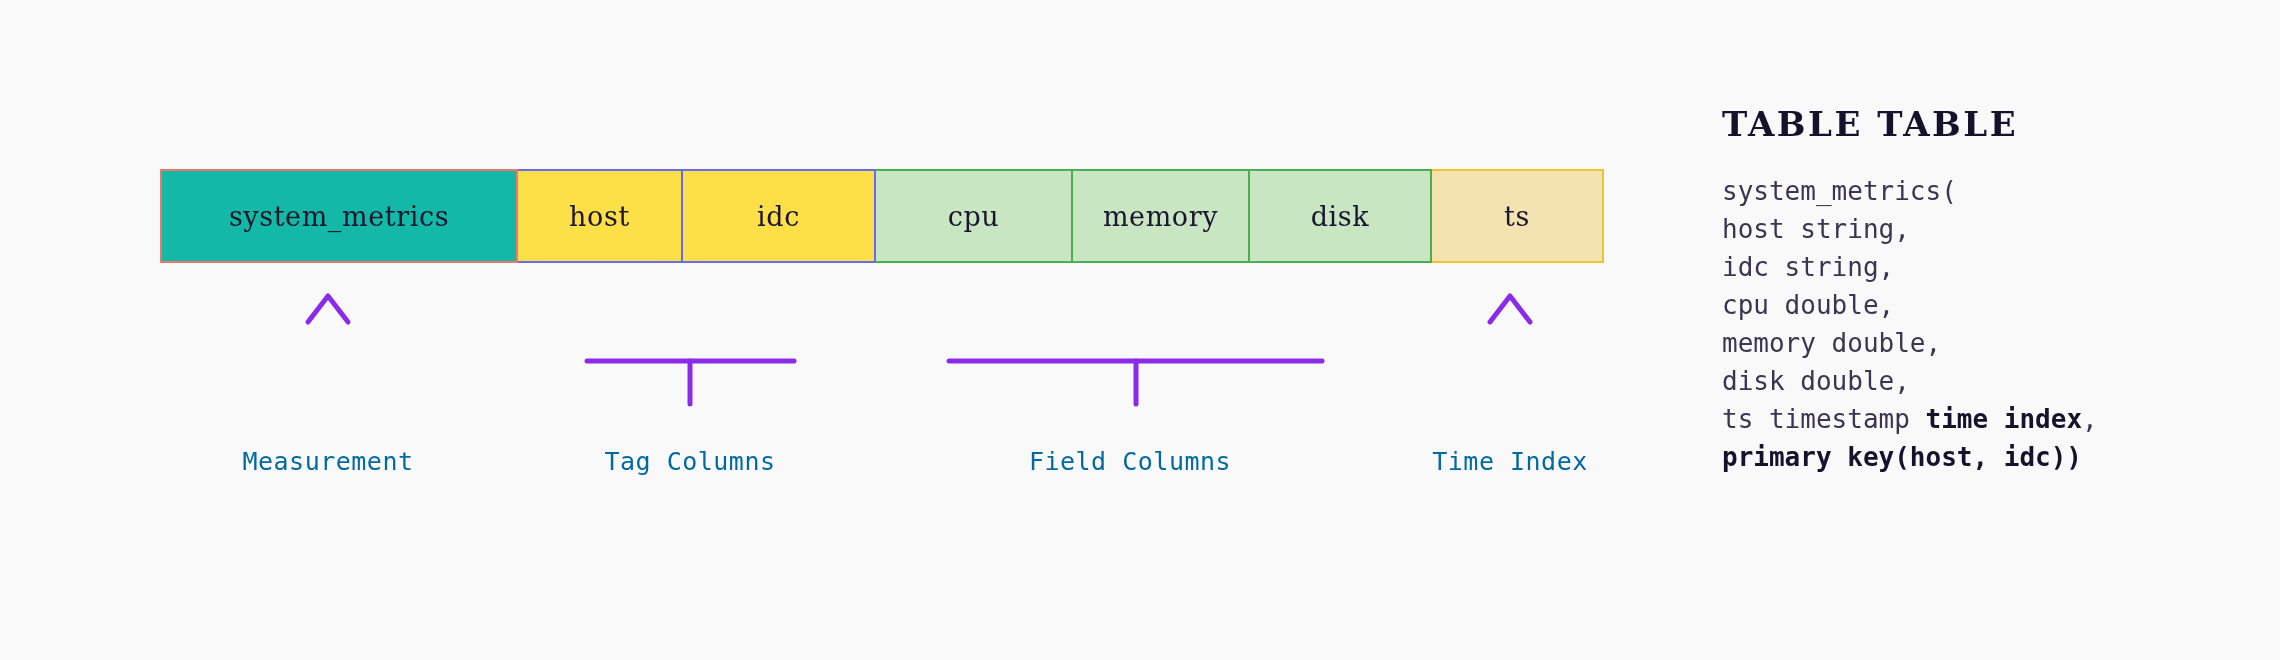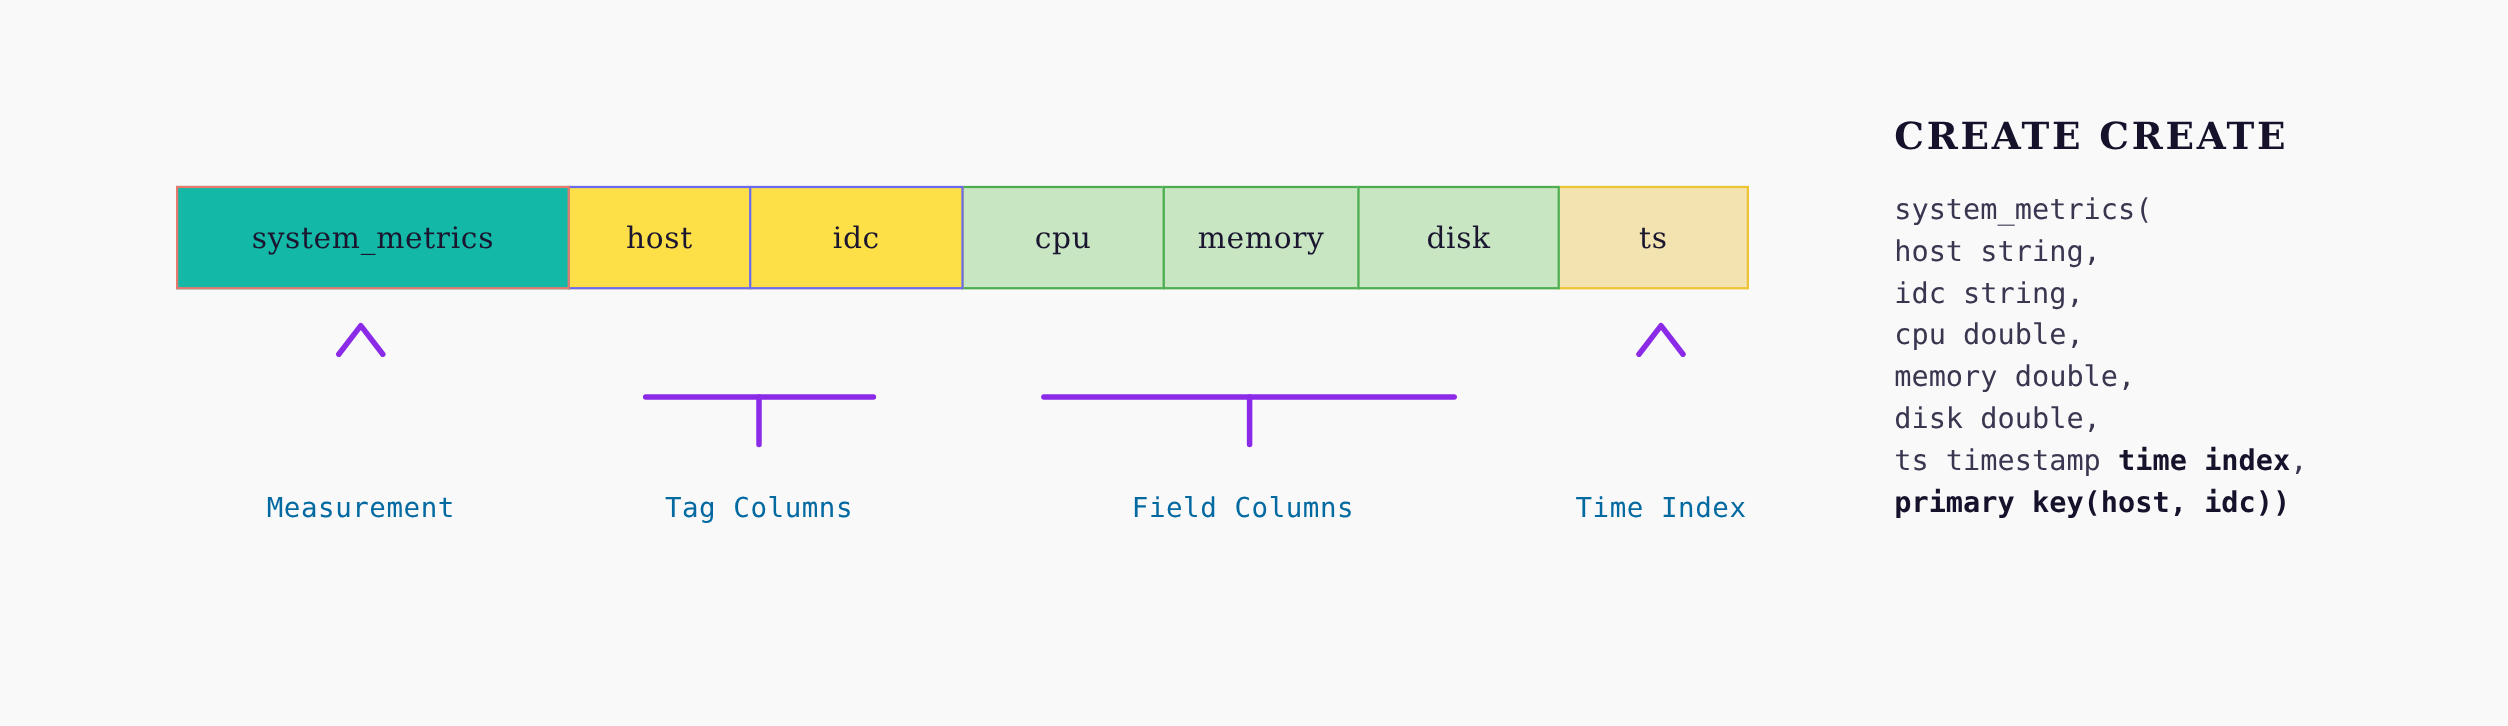--- a/index.html
+++ b/index.html
@@ -201,7 +201,7 @@
   <div class="caption c3">Time Index</div>
 
   <div class="code-panel">
-    <div class="code-title">CREATE CREATE</div>
+    <div class="code-title">TABLE TABLE</div>
     <div class="code-body">
       <span class="code-line"><span>system_metrics(</span></span>
       <span class="code-line"><span>host string,</span></span>

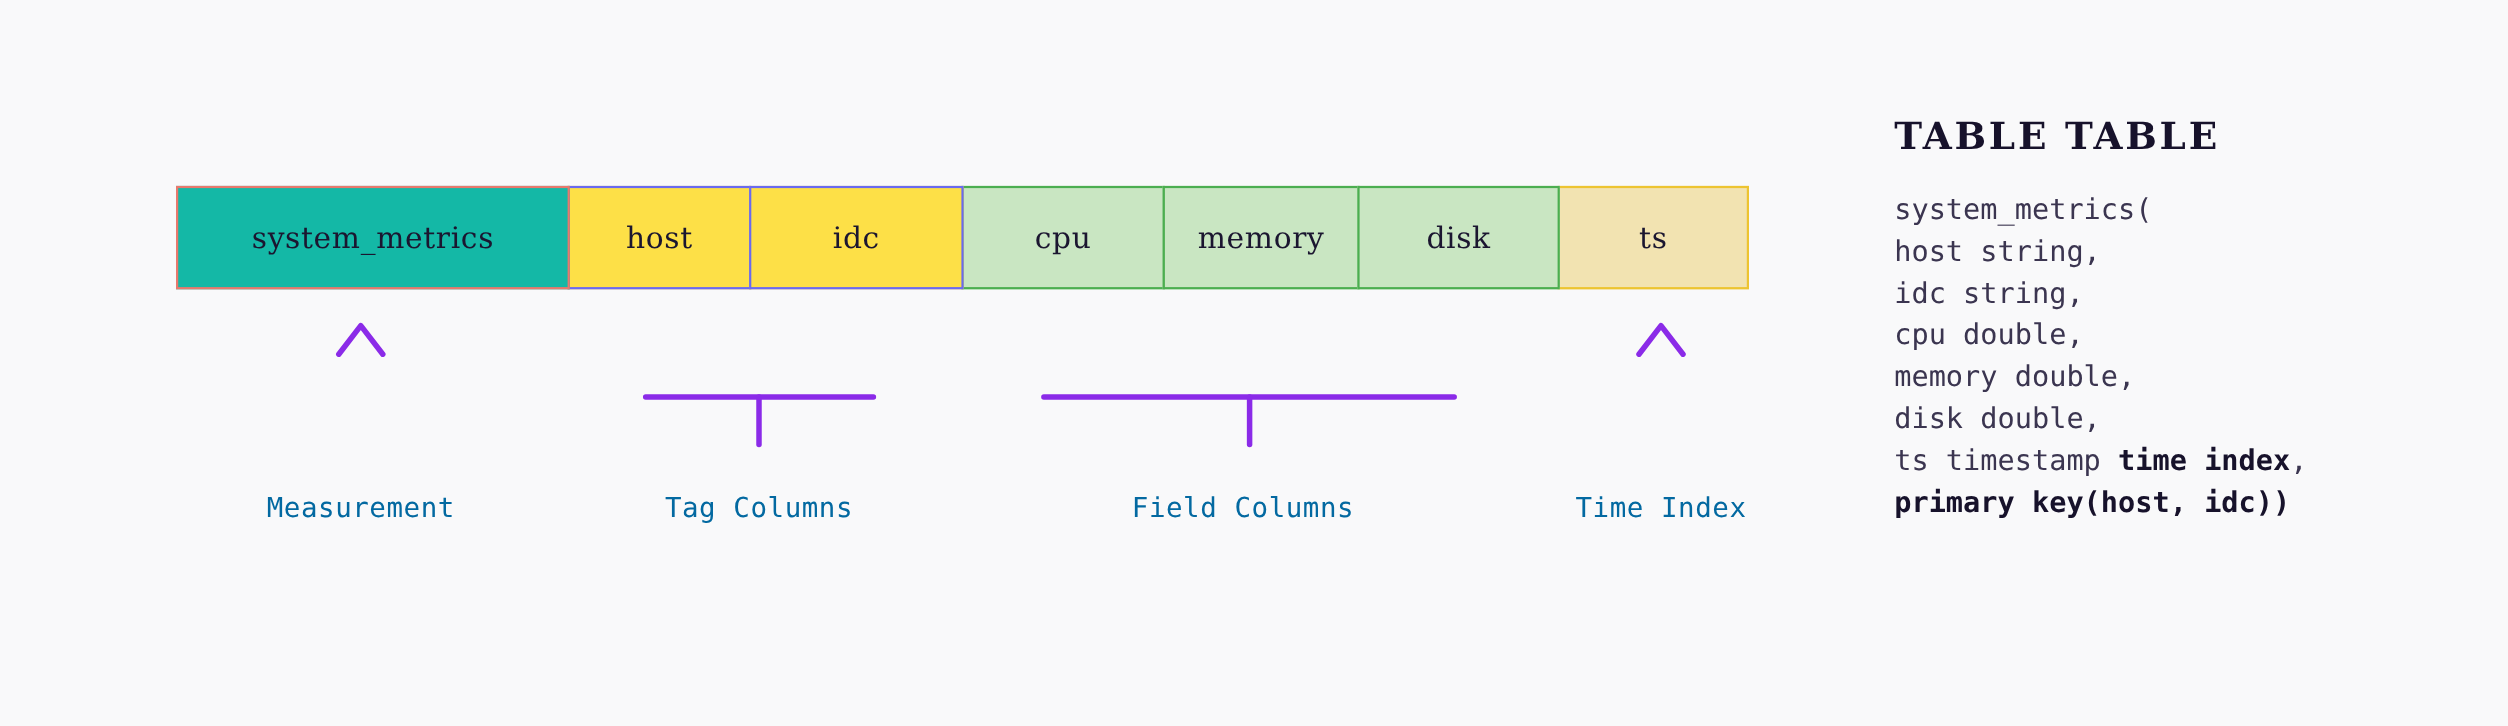--- a/index.html
+++ b/index.html
@@ -62,7 +62,7 @@
     border-color: #4cae50;
     z-index: 2;
   }
-  .cell.field-cpu    { width: 185px; }
+  .cell.field-cpu    { width: 199px; }
   .cell.field-memory { width: 179px; }
   .cell.field-disk   { width: 184px; }
   .cell.timeindex {

